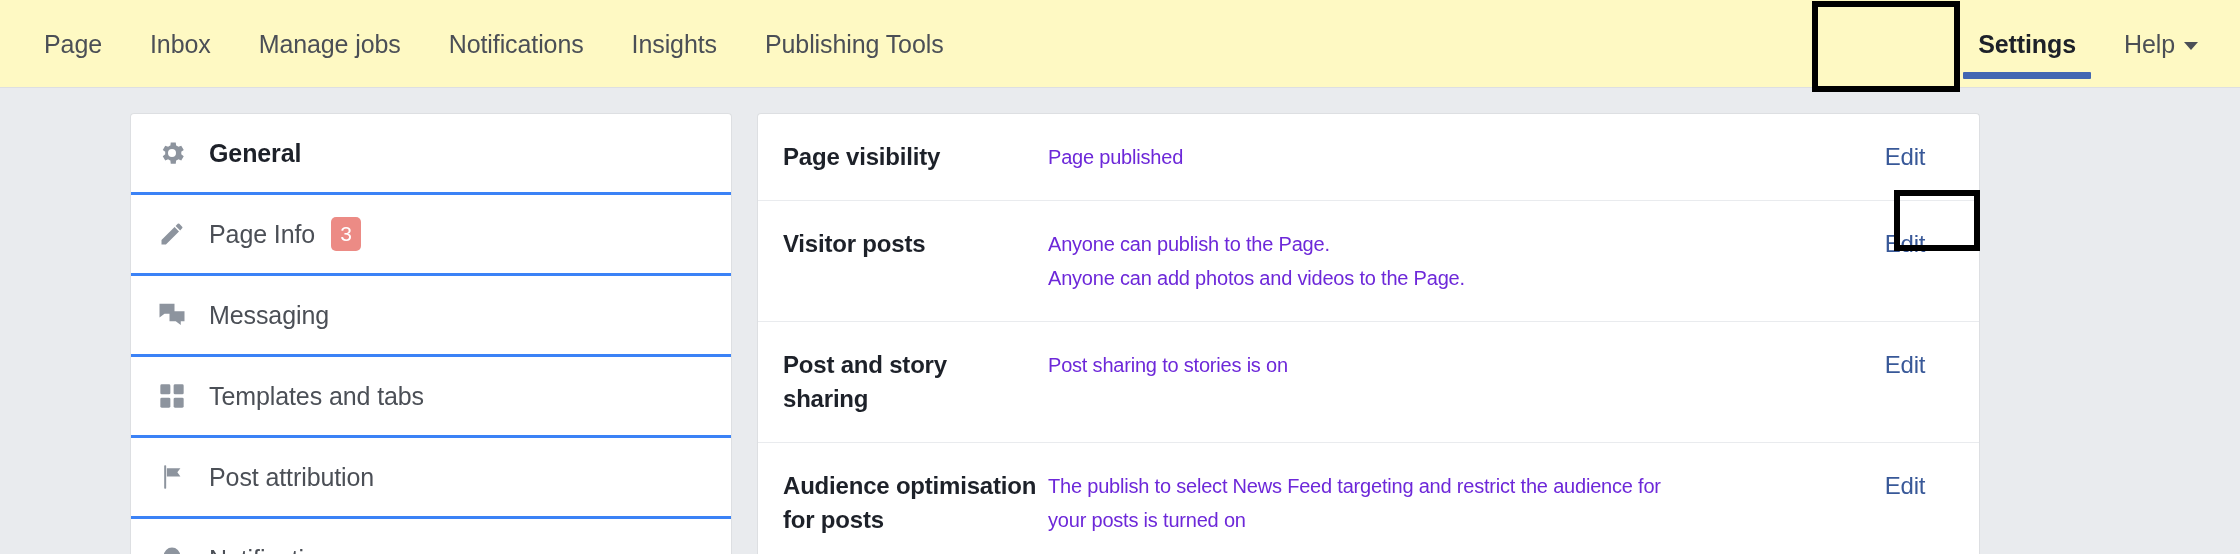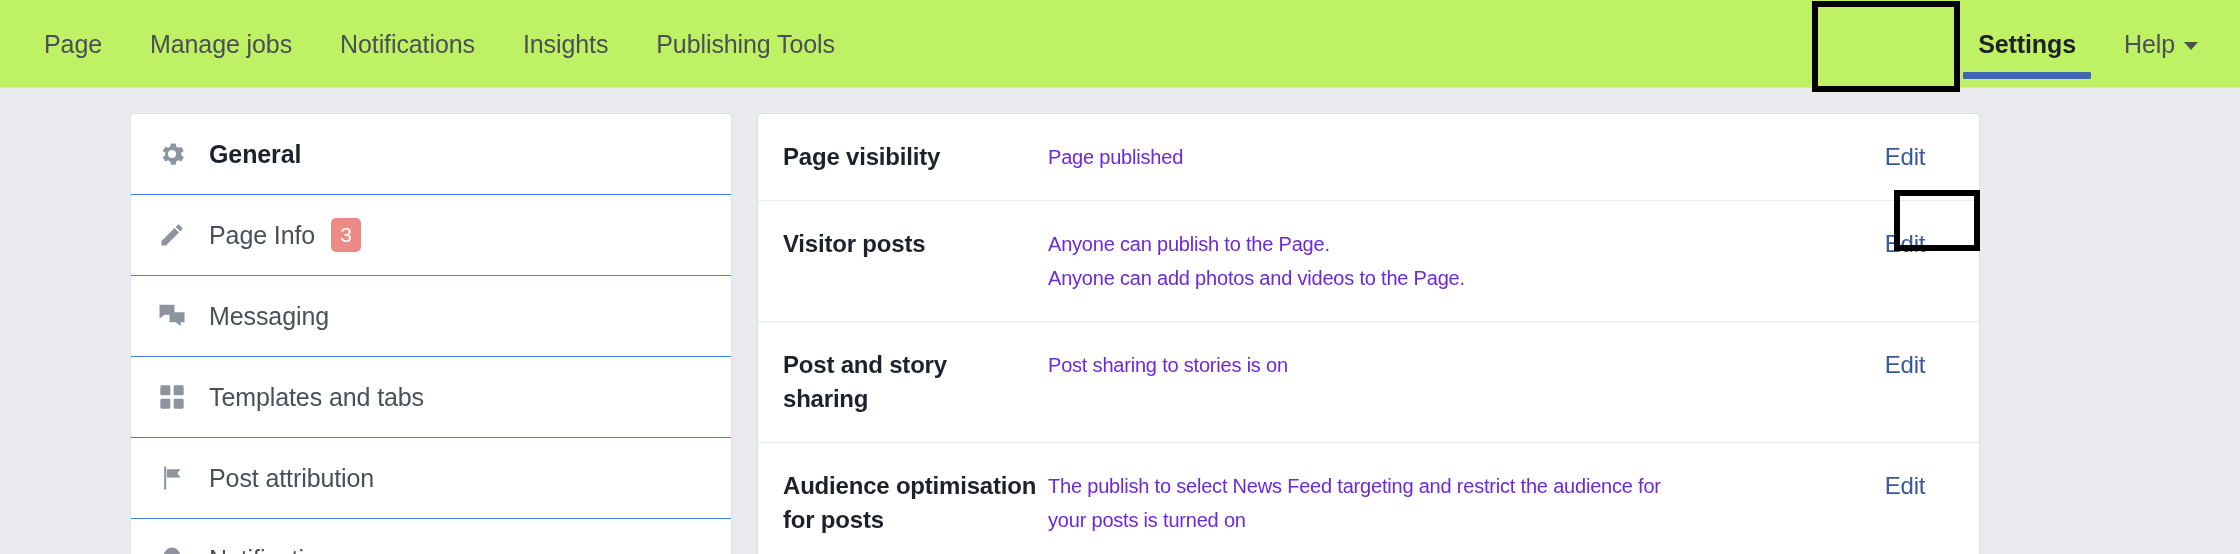--- a/index.html
+++ b/index.html
@@ -22,7 +22,7 @@
     left: 0; top: 0;
     width: 2240px;
     height: 88px;
-    background: #bef264;
+    background: #fef9c3;
     border-bottom: 1px solid #dddfe2;
   }
 

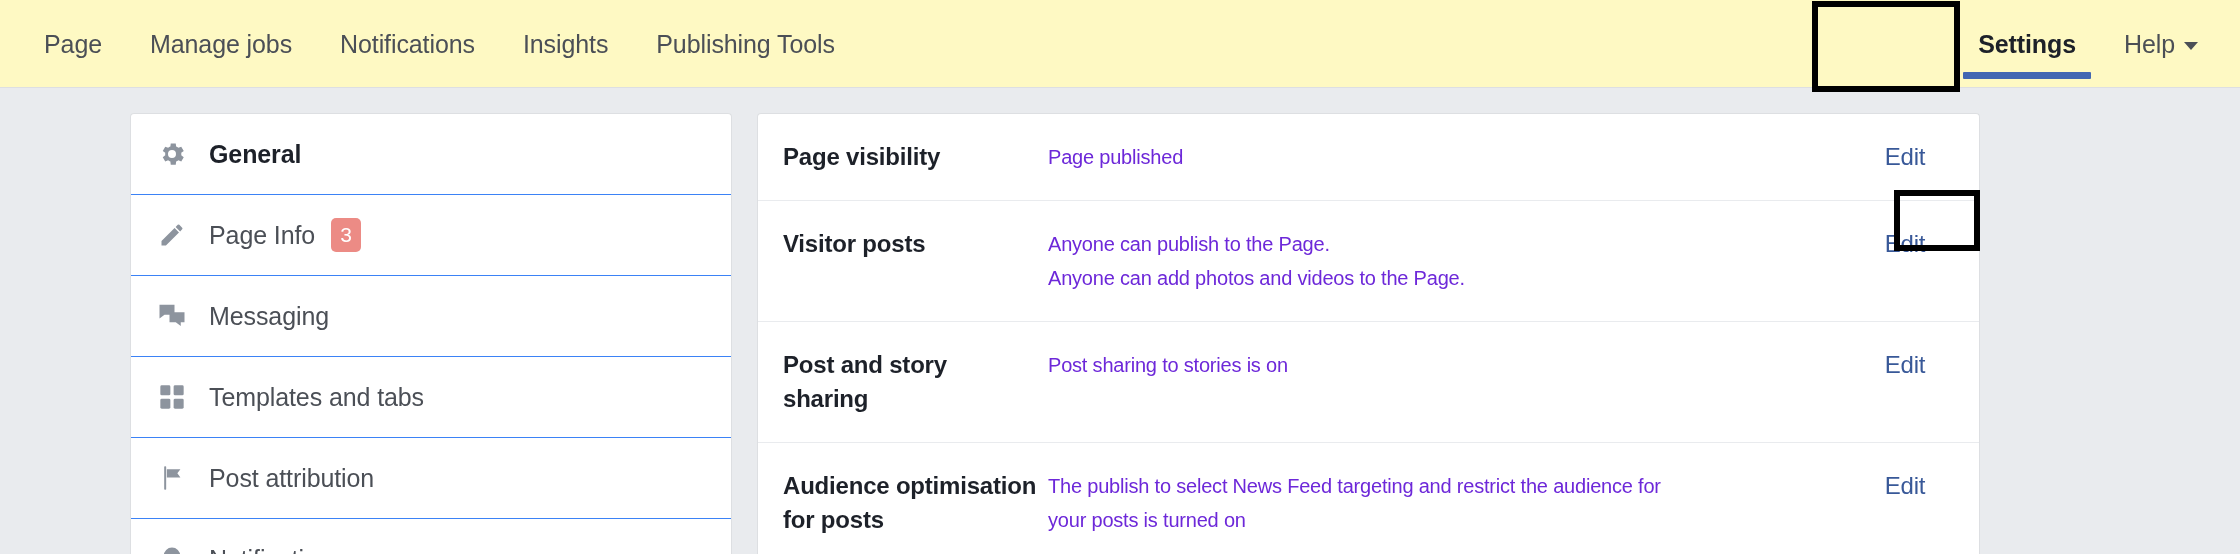--- a/index.html
+++ b/index.html
@@ -227,6 +227,9 @@
       <span>Page</span>
     </div>
 
+    <div class="nav-item">
+      <span>Inbox</span>
+    </div>
 
     <div class="nav-item">
       <span>Manage jobs</span>

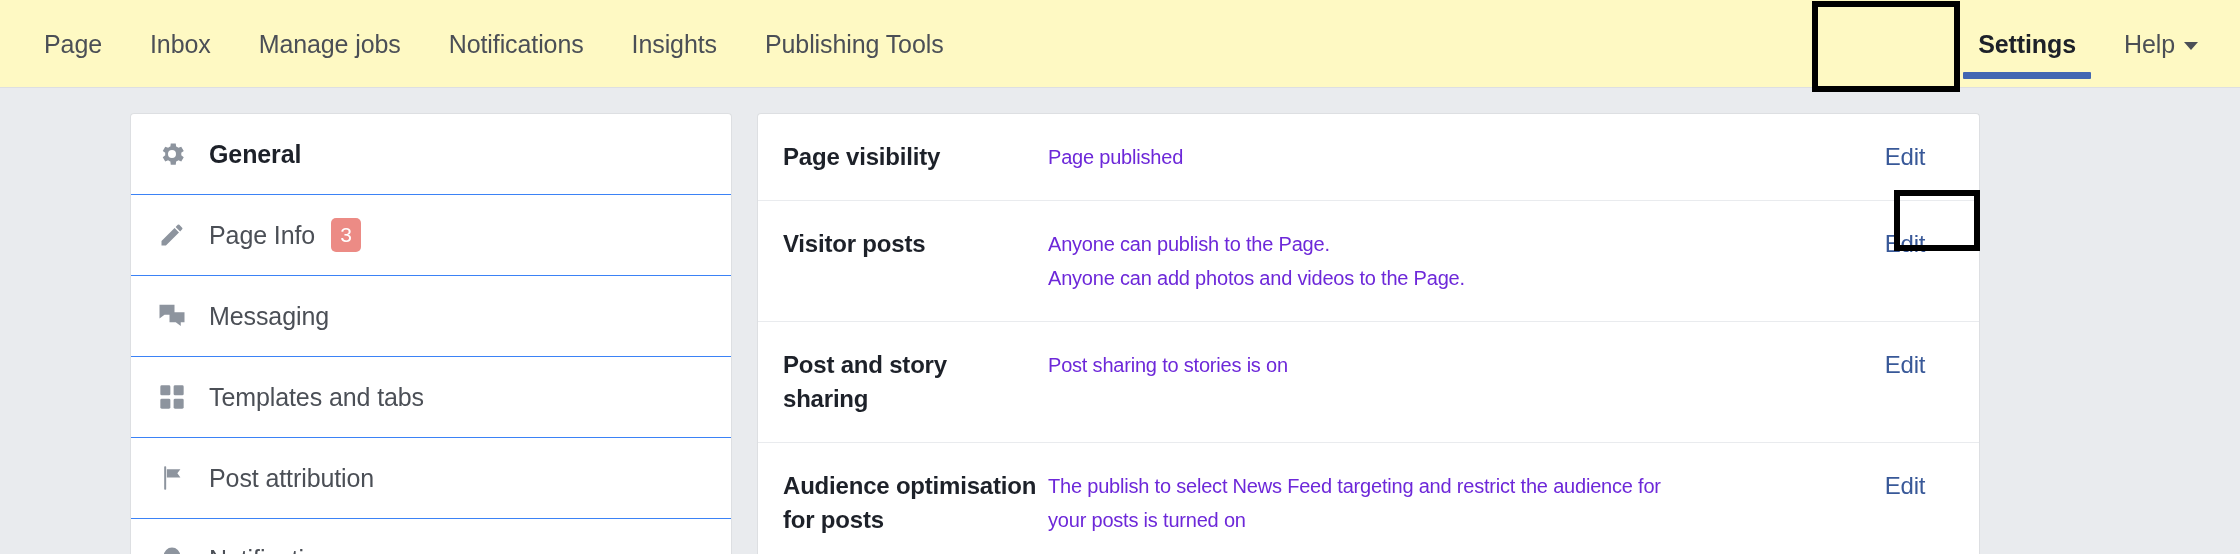--- a/index.html
+++ b/index.html
@@ -109,7 +109,7 @@
     align-items: center;
     height: 81px;
     padding-left: 24px;
-    border-bottom: 1px solid #3b82f6;
+    border-bottom: 3px solid #3b82f6;
     cursor: pointer;
   }
 

